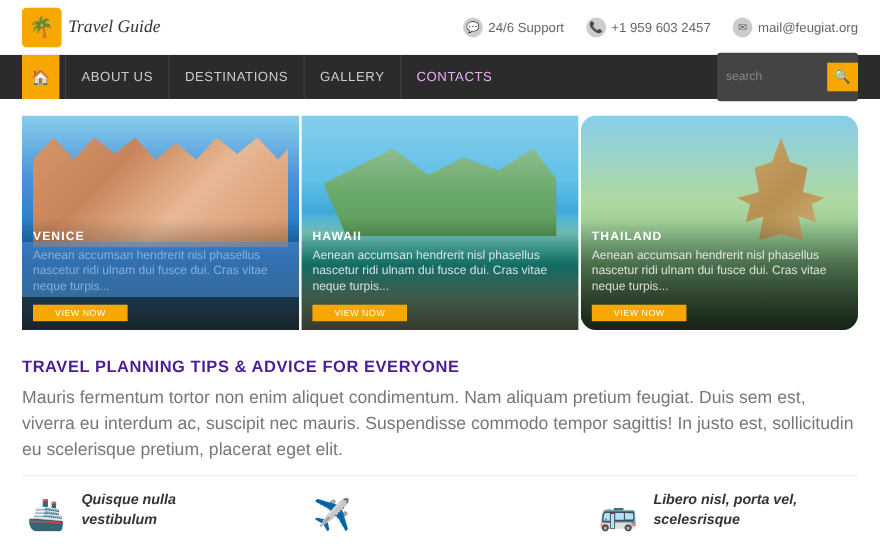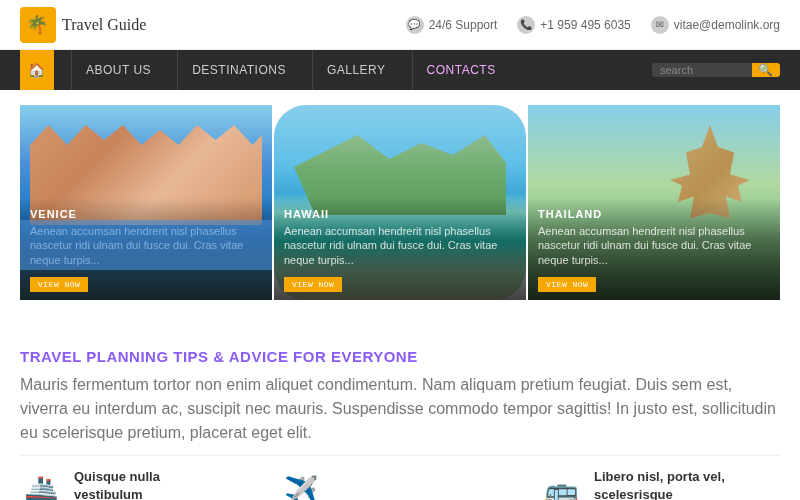--- a/index.html
+++ b/index.html
@@ -33,6 +33,7 @@
     }
     .logo-text {
       font-family: Georgia, serif;
+      font-style: italic;
       font-size: 16px;
       color: #333;
     }

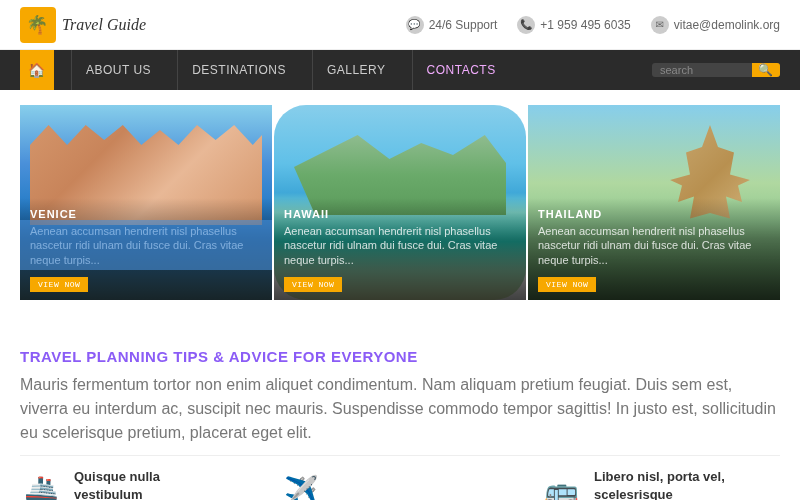--- a/index.html
+++ b/index.html
@@ -314,7 +314,7 @@
     </div>
     <div class="top-contact-item">
       <div class="contact-icon">📞</div>
-      <span>+1 959 495 6035</span>
+      <span>+1 959 603 2457</span>
     </div>
     <div class="top-contact-item">
       <div class="contact-icon">✉</div>

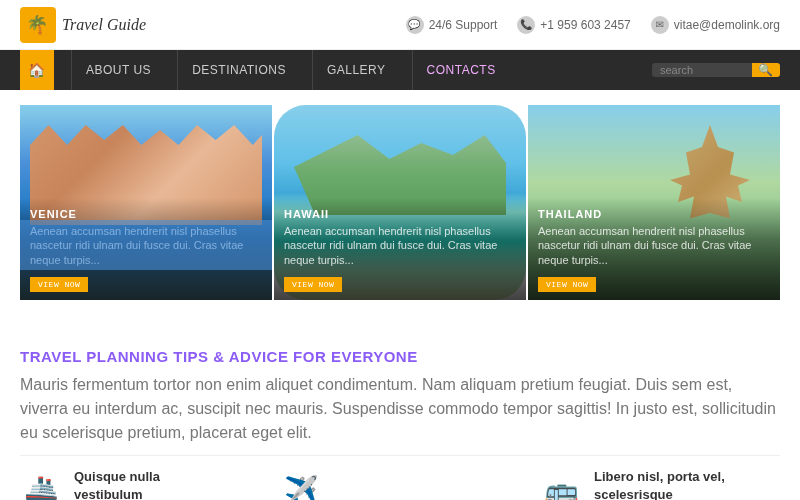--- a/index.html
+++ b/index.html
@@ -318,7 +318,7 @@
     </div>
     <div class="top-contact-item">
       <div class="contact-icon">✉</div>
-      <span>vitae@demolink.org</span>
+      <span>mail@feugiat.org</span>
     </div>
   </div>
 </div>

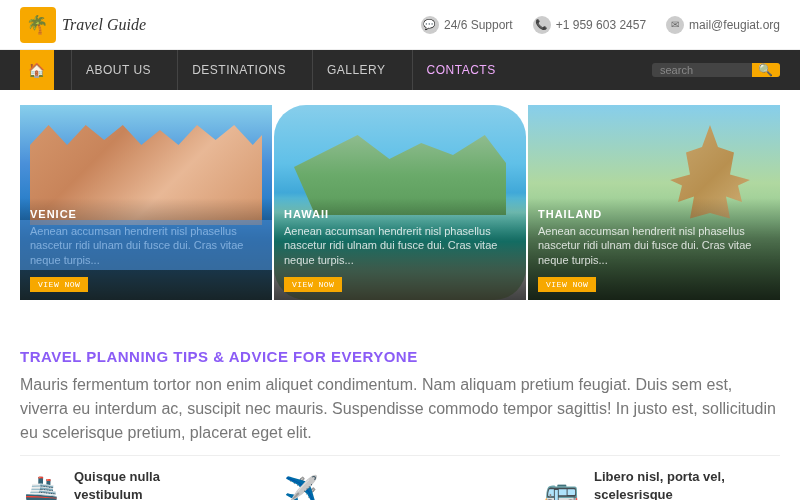--- a/index.html
+++ b/index.html
@@ -96,7 +96,6 @@
       display: flex;
       align-items: center;
       letter-spacing: 0.5px;
-      margin-left: 12px;
     }
     .nav-item.active { color: #f0abfc; }
     .nav-search {

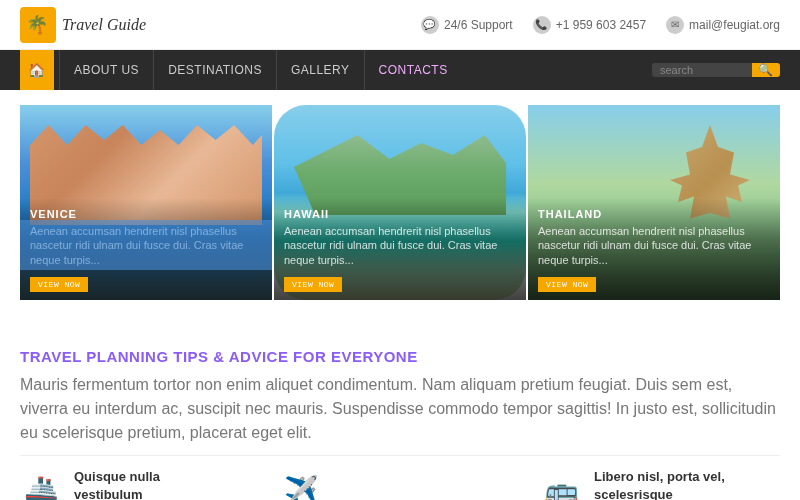--- a/index.html
+++ b/index.html
@@ -104,7 +104,7 @@
       background: #444;
       border-radius: 3px;
       overflow: hidden;
-      height: 14px;
+      height: 44px;
     }
     .nav-search input {
       background: transparent;

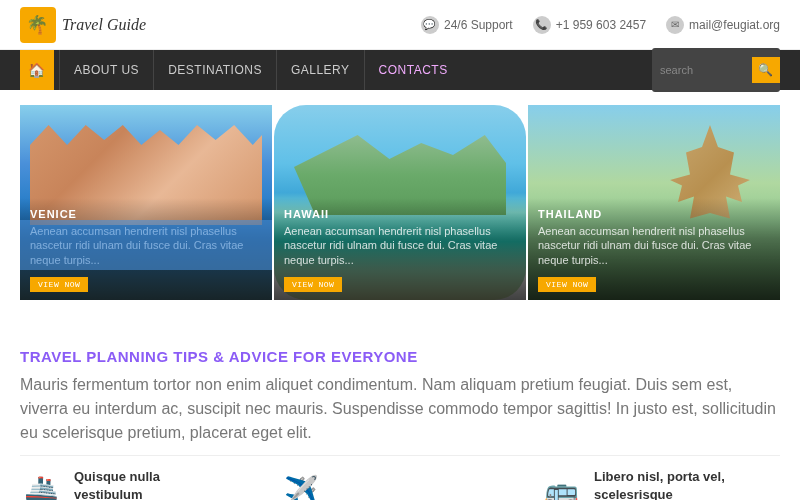--- a/index.html
+++ b/index.html
@@ -184,7 +184,6 @@
     .hawaii-bg {
       background: linear-gradient(to bottom, #87CEEB 0%, #60C0E8 30%, #40a8d8 45%, #7dd4c8 55%, #20b8a8 70%, #90d4b0 85%, #d4e8b0 100%);
       position: relative;
-      border-radius: 32px;
     }
     .hawaii-bg::before {
       content: '';

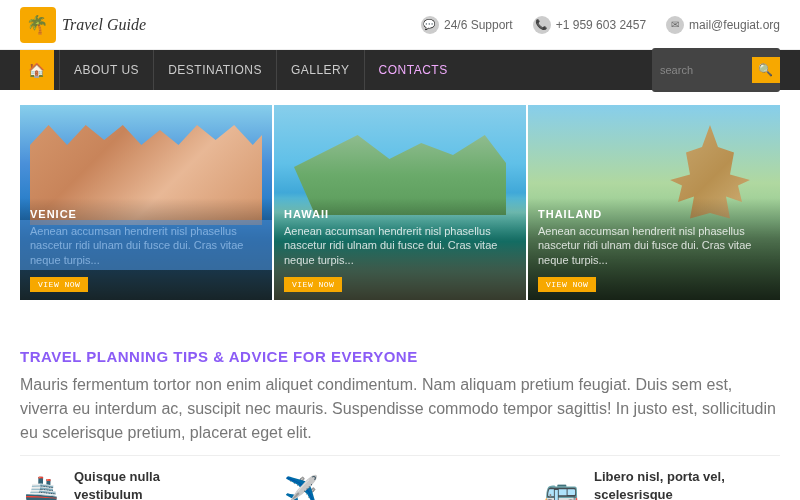--- a/index.html
+++ b/index.html
@@ -148,7 +148,7 @@
       overflow: hidden;
       margin-right: 2px;
     }
-    .gallery-item:last-child { margin-right: 0; }
+    .gallery-item:last-child { margin-right: 0; border-radius: 14px; }
     .gallery-bg {
       width: 100%;
       height: 100%;

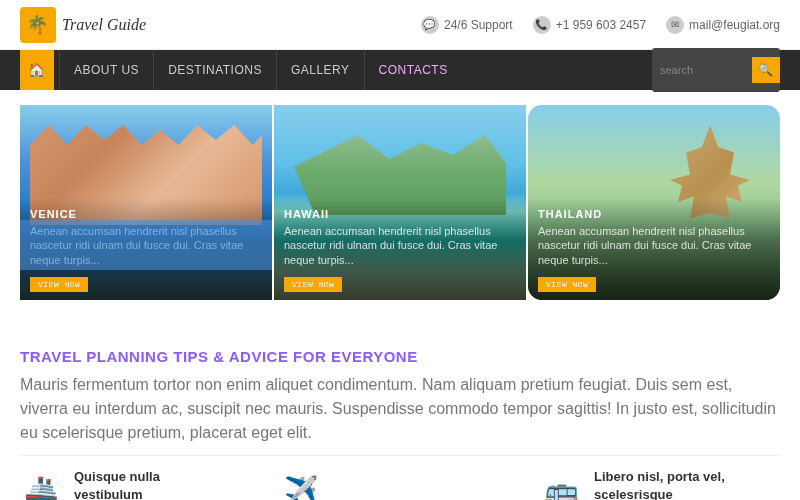--- a/index.html
+++ b/index.html
@@ -238,12 +238,11 @@
       background: #f7a800;
       color: white;
       font-size: 8px;
-      padding: 3px 8px;
+      padding: 3px 20px;
       text-transform: uppercase;
       cursor: pointer;
       border: none;
       letter-spacing: 0.5px;
-      font-family: Liberation Mono, monospace;
     }
 
     

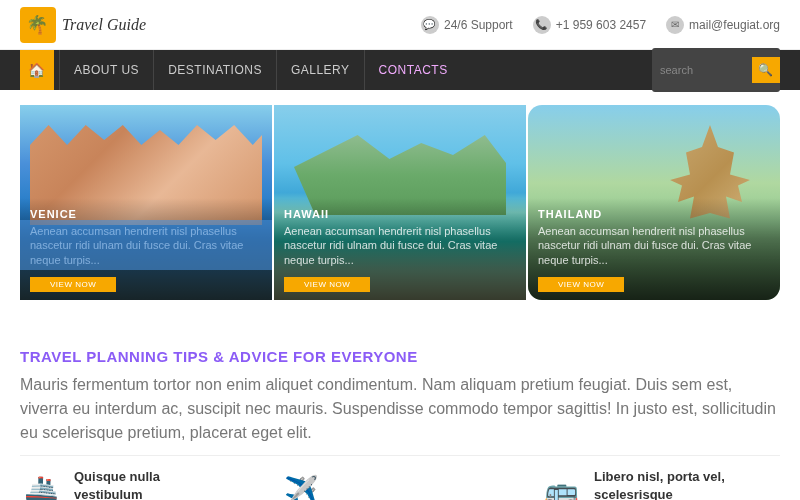--- a/index.html
+++ b/index.html
@@ -253,11 +253,10 @@
     .tips-title {
       font-size: 15px;
       font-weight: bold;
-      color: #8b5cf6;
+      color: #4c1d95;
       margin-bottom: 8px;
       text-transform: uppercase;
       letter-spacing: 0.5px;
-      margin-top: 23px;
     }
     .tips-text {
       font-size: 16px;

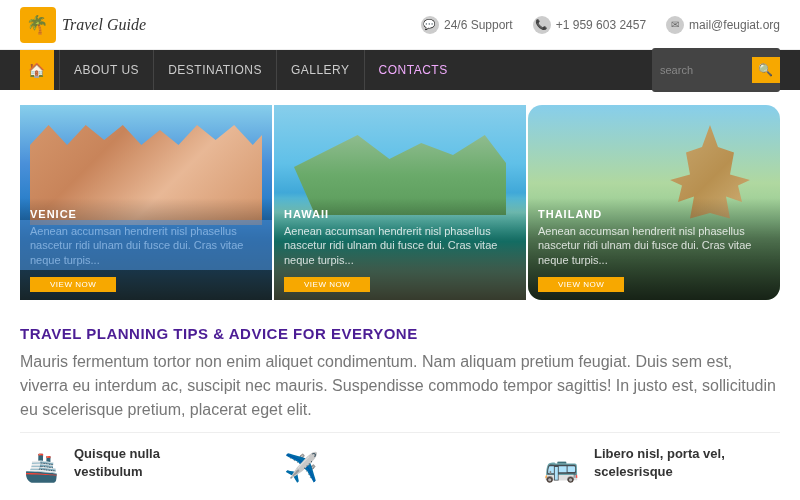--- a/index.html
+++ b/index.html
@@ -291,6 +291,7 @@
       font-weight: bold;
       color: #333;
       line-height: 1.4;
+      font-style: italic;
     }
   </style>
 </head>

